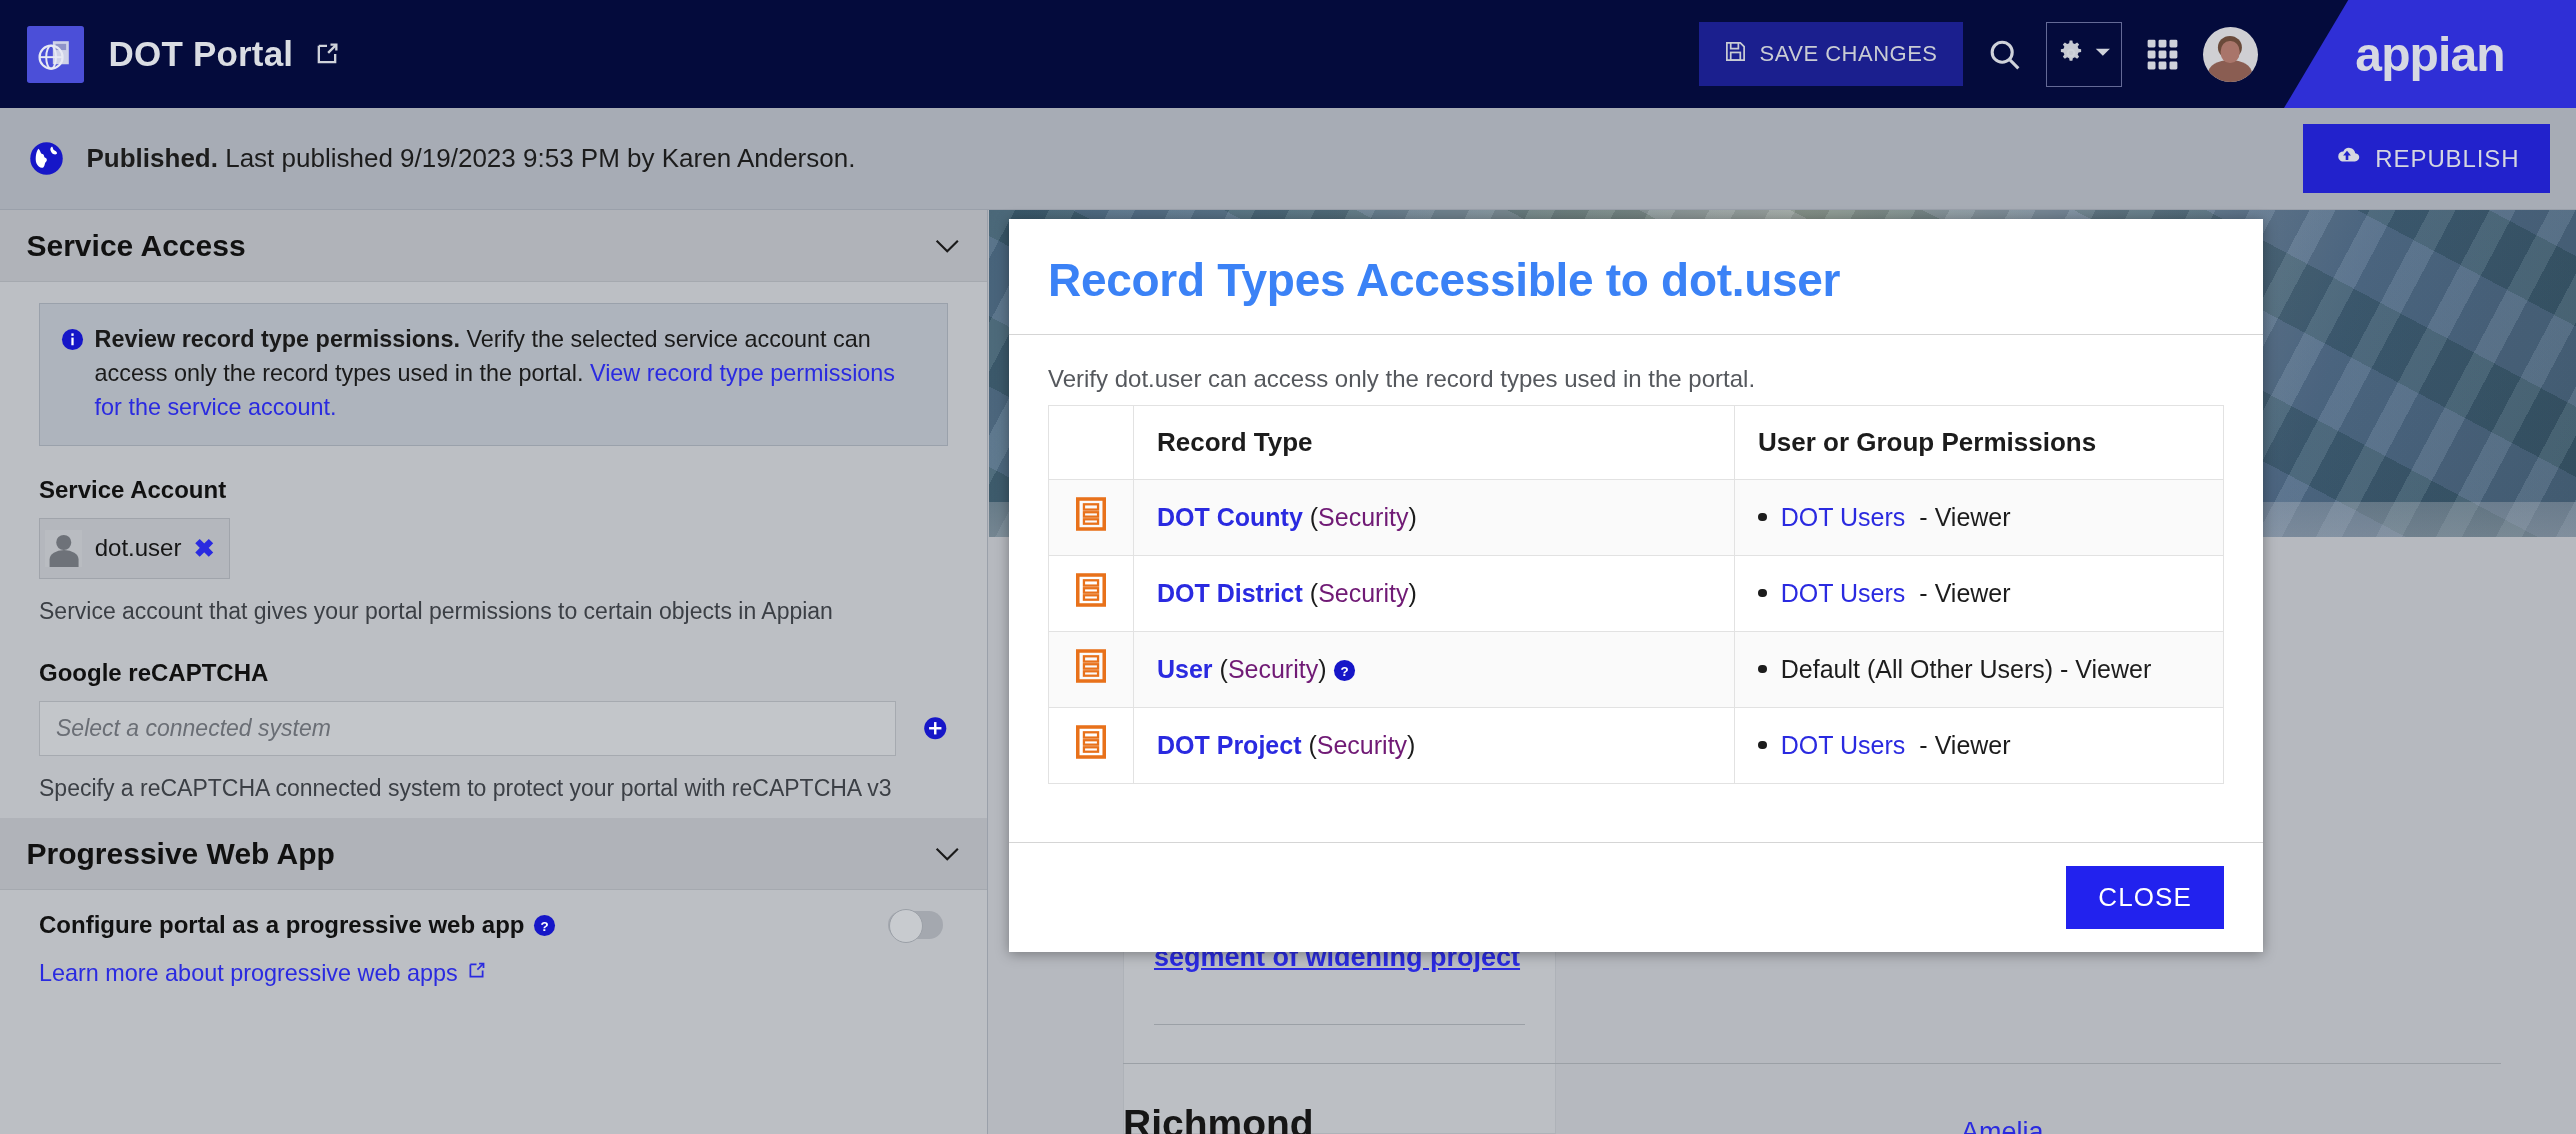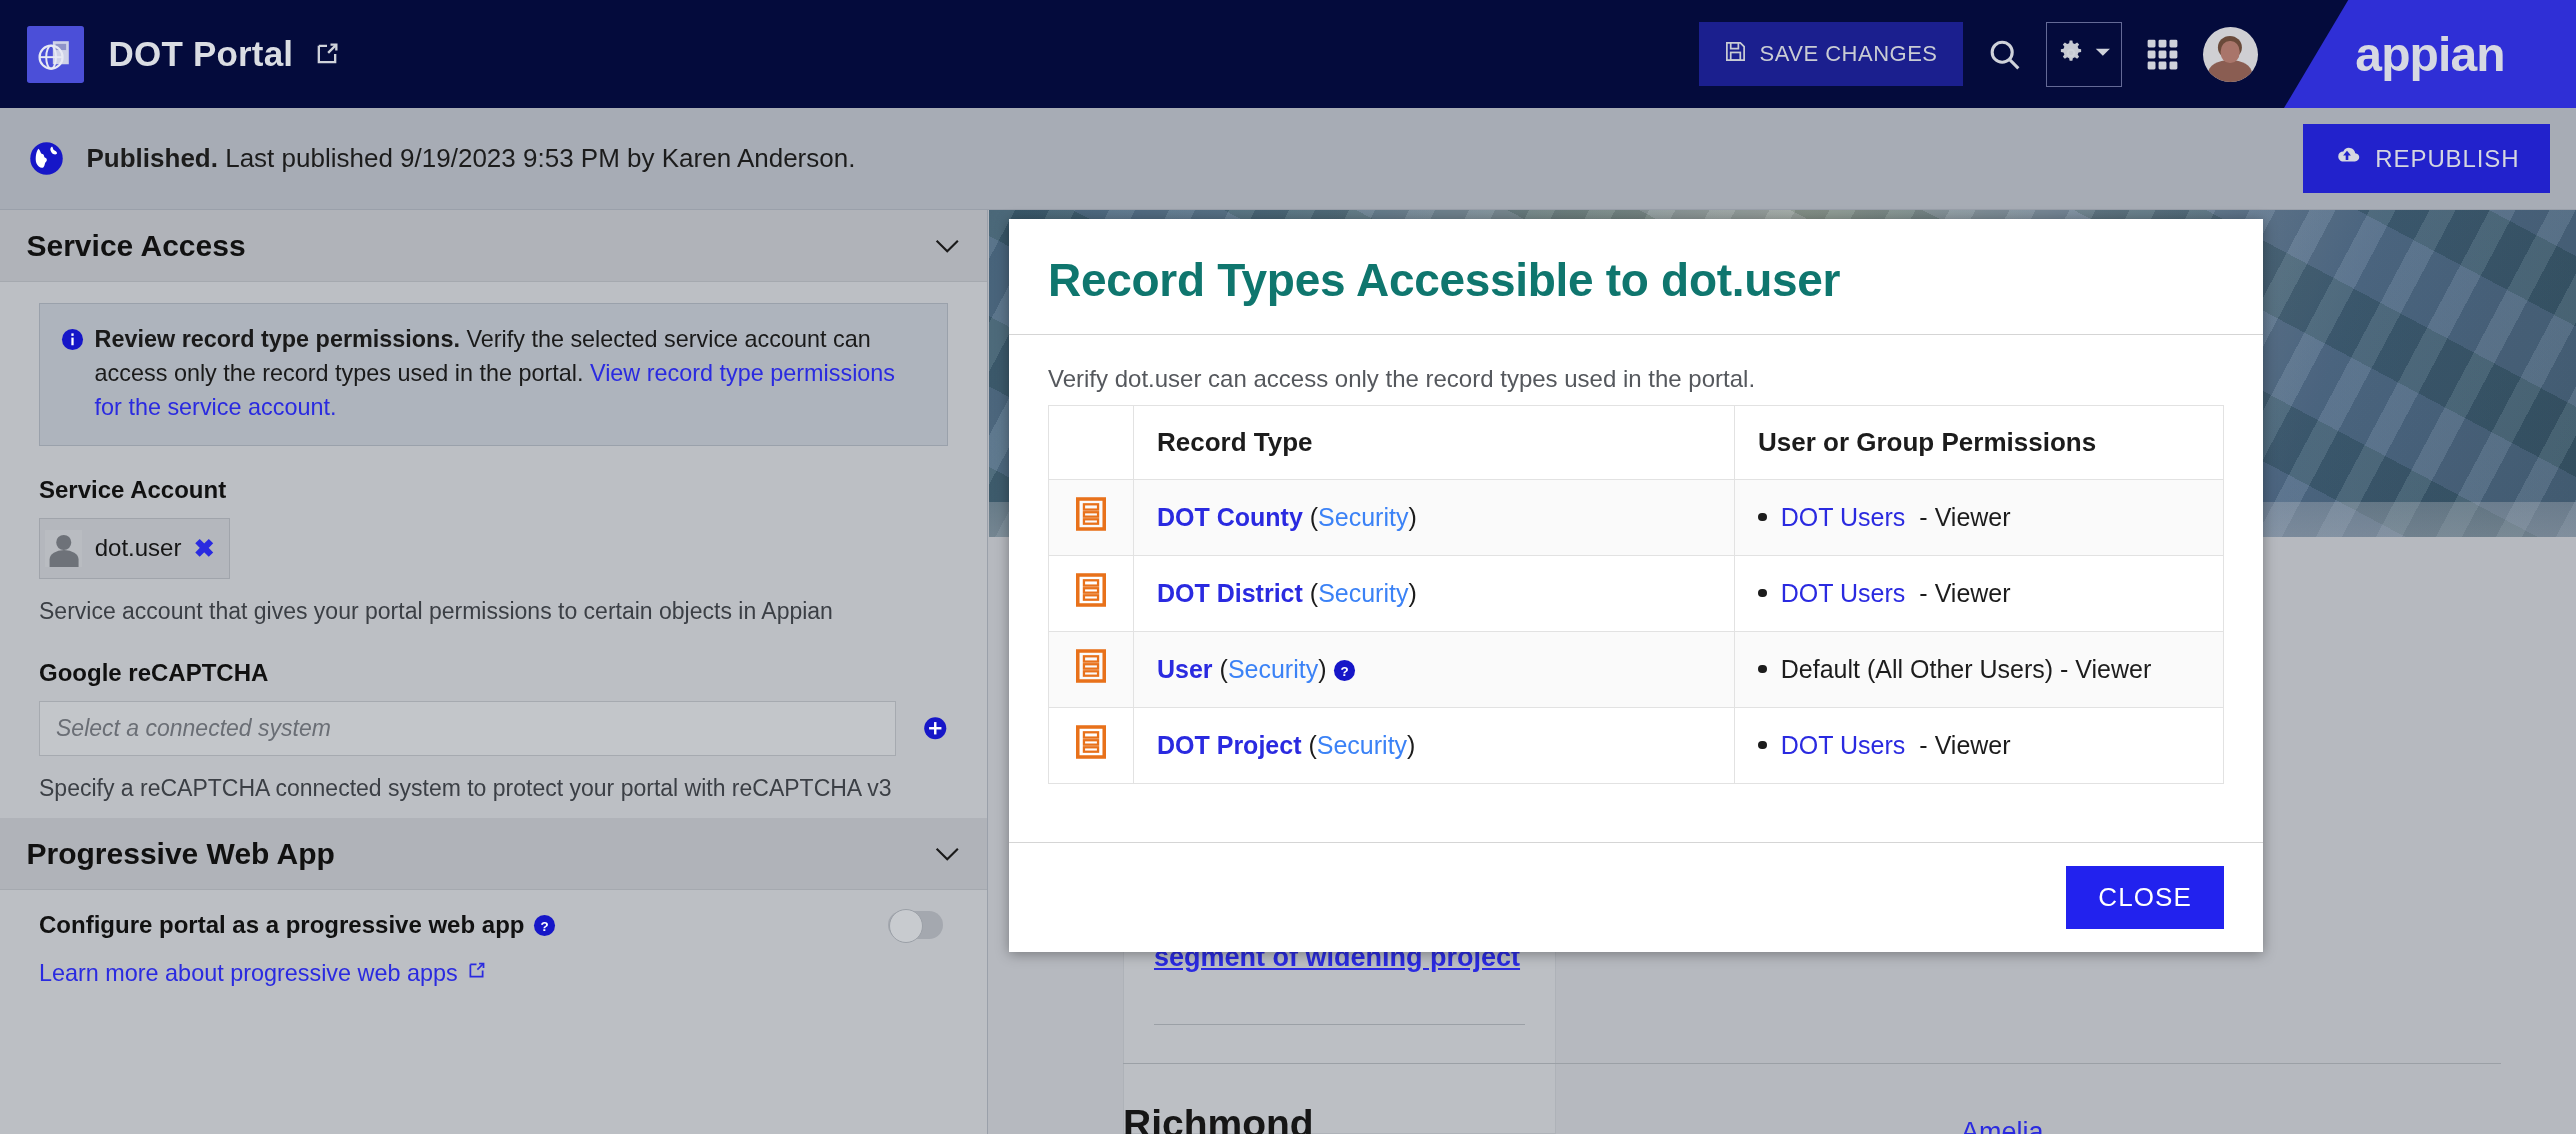--- a/index.html
+++ b/index.html
@@ -187,7 +187,7 @@
     display: flex; flex-direction: column;
   }
   .modal-head { padding: 34px 39px 26.5px 39px; border-bottom: 0.9px solid #d5d5d5; }
-  .modal-head h1 { font-size: 46px; font-weight: 700; color: #0f766e; letter-spacing: -0.3px; }
+  .modal-head h1 { font-size: 46px; font-weight: 700; color: #3b82f6; letter-spacing: -0.3px; }
   .modal-body { flex: 1; padding: 30px 39px 0 39px; }
   .modal-sub { font-size: 24px; color: #55585d; margin-bottom: 12px; }
 

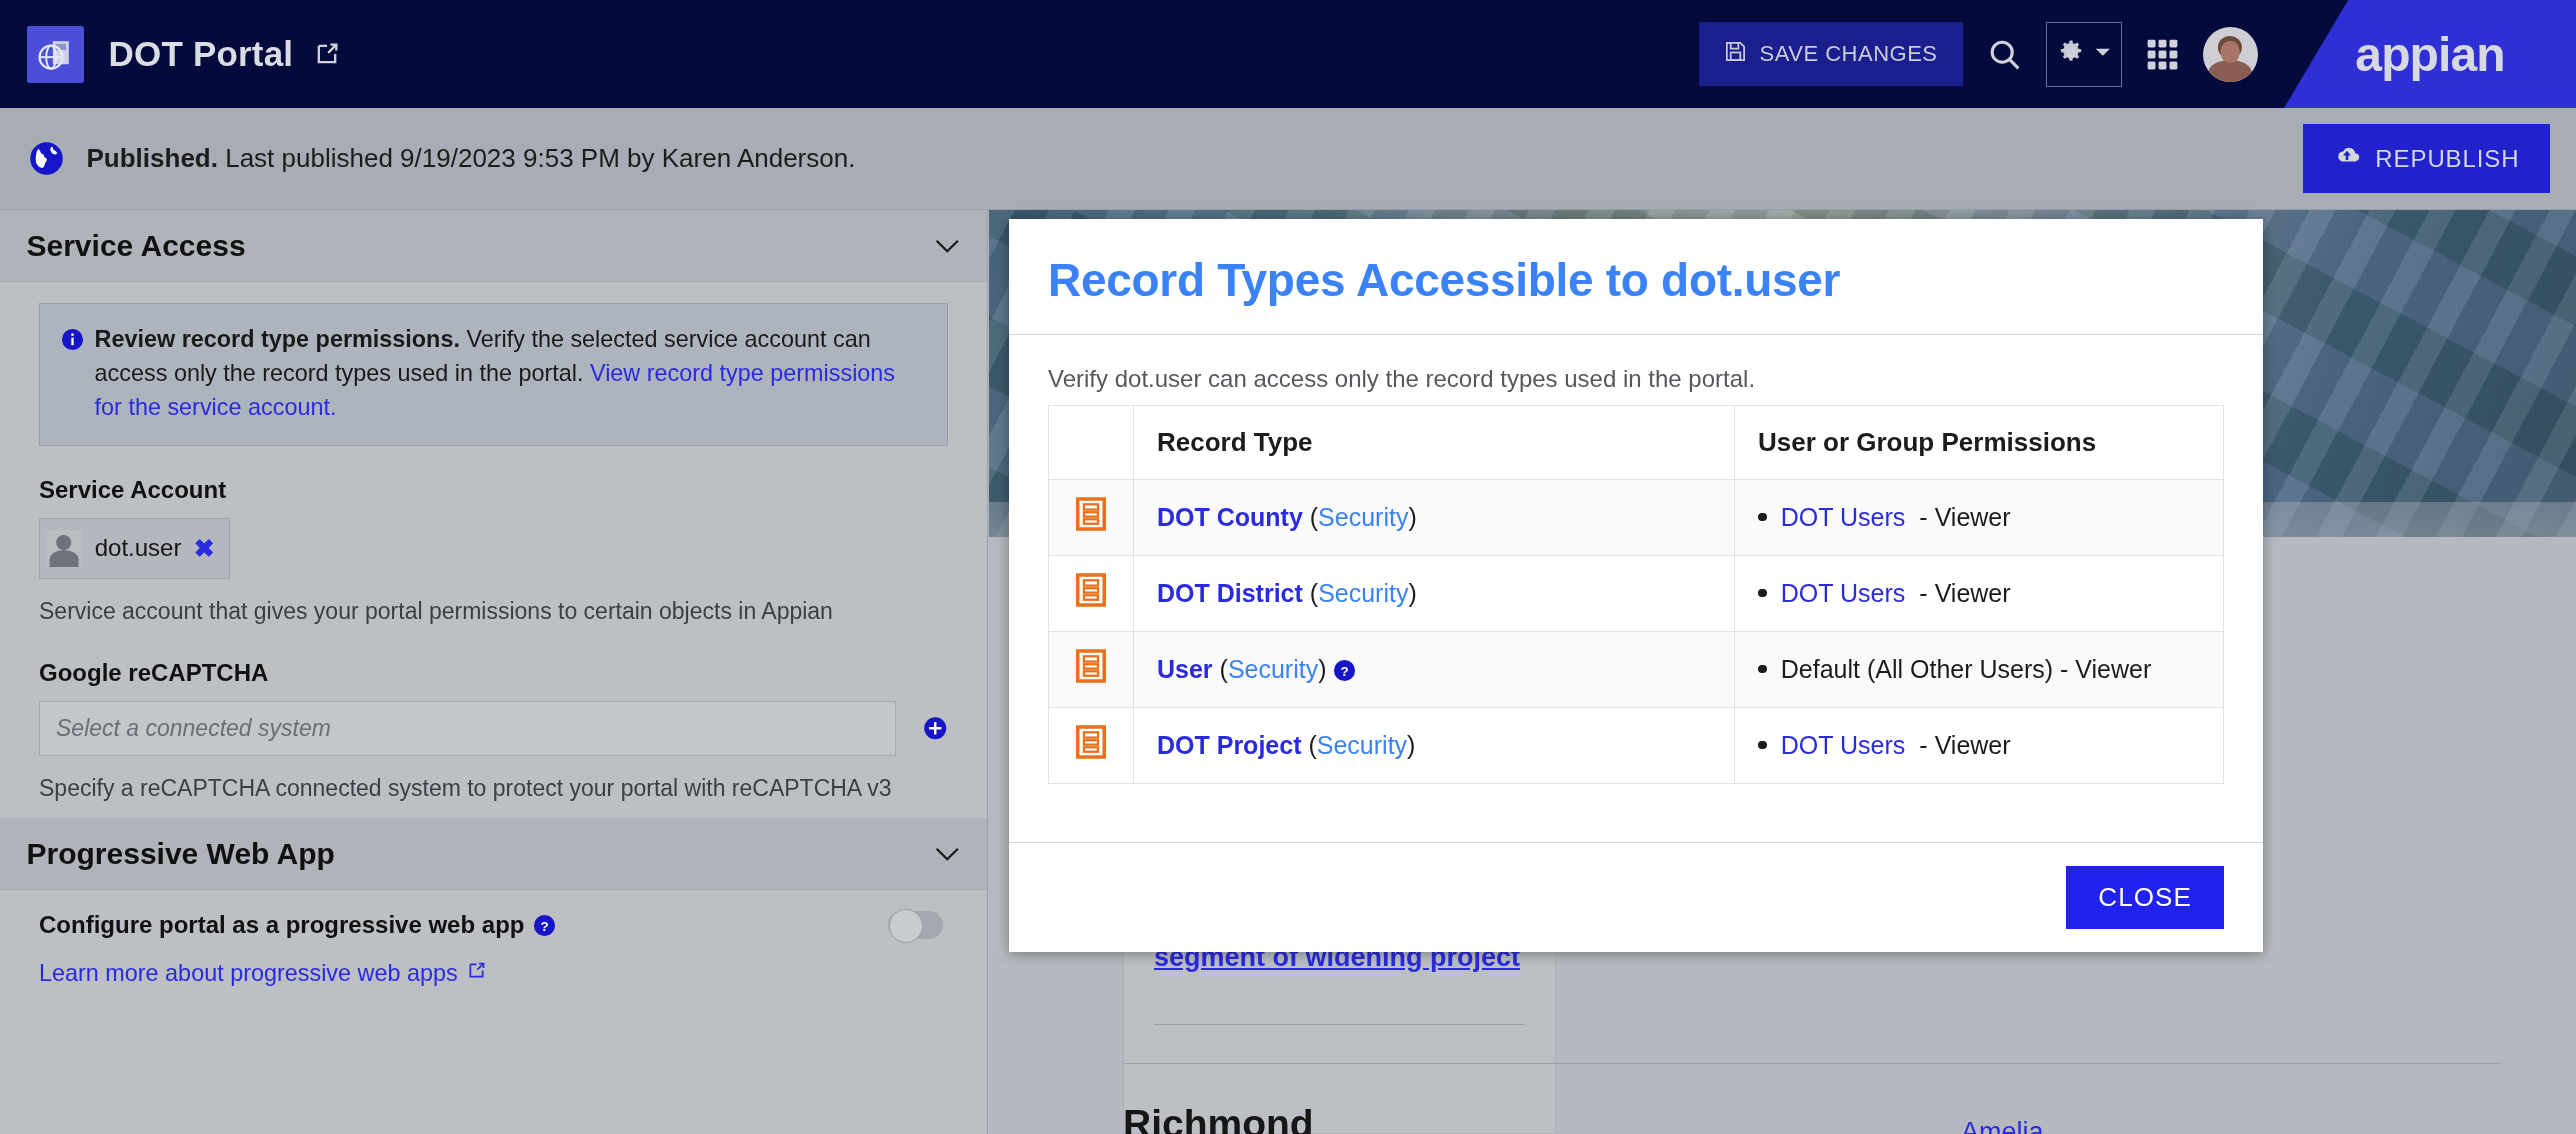--- a/index.html
+++ b/index.html
@@ -201,7 +201,7 @@
   .col-ico { width: 85px; text-align: center !important; padding: 0 !important; }
   .col-rt { width: 601px; }
   .rt-name { color: #2a2ae0; font-weight: 700; text-decoration: none; }
-  .rt-sec { color: #3b82f6; text-decoration: none; font-weight: 400; }
+  .rt-sec { color: #701a75; text-decoration: none; font-weight: 400; }
   .paren { color: #1c1c1c; }
   .perm-item { display: flex; align-items: center; gap: 14px; }
   .bullet { width: 8.8px; height: 8.8px; border-radius: 50%; background: #1c1c1c; flex: none; }

